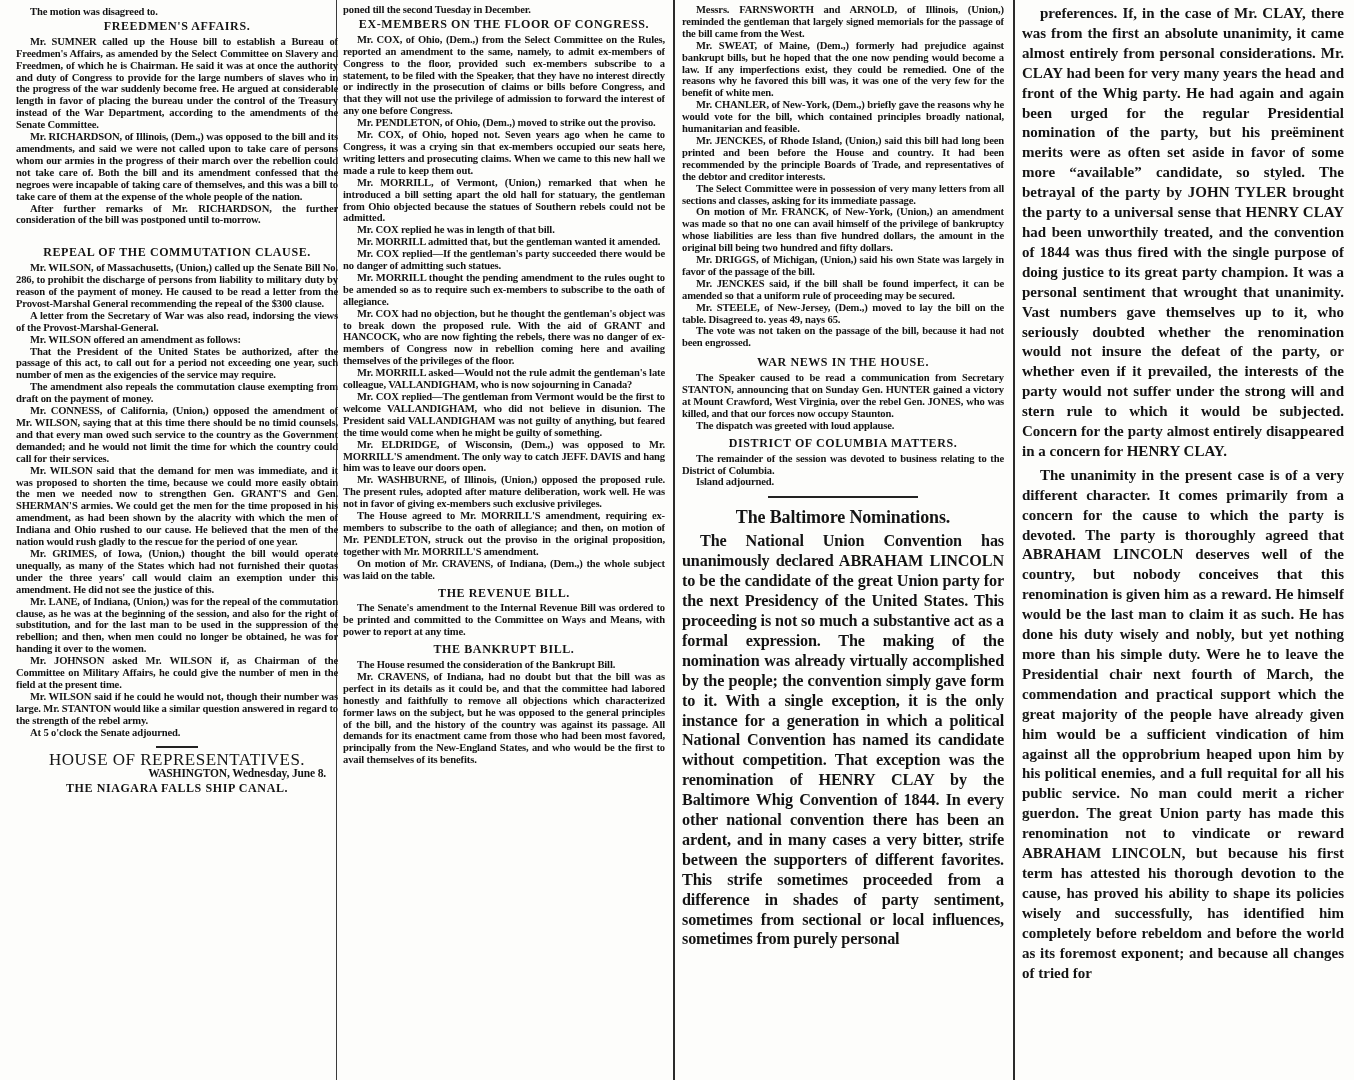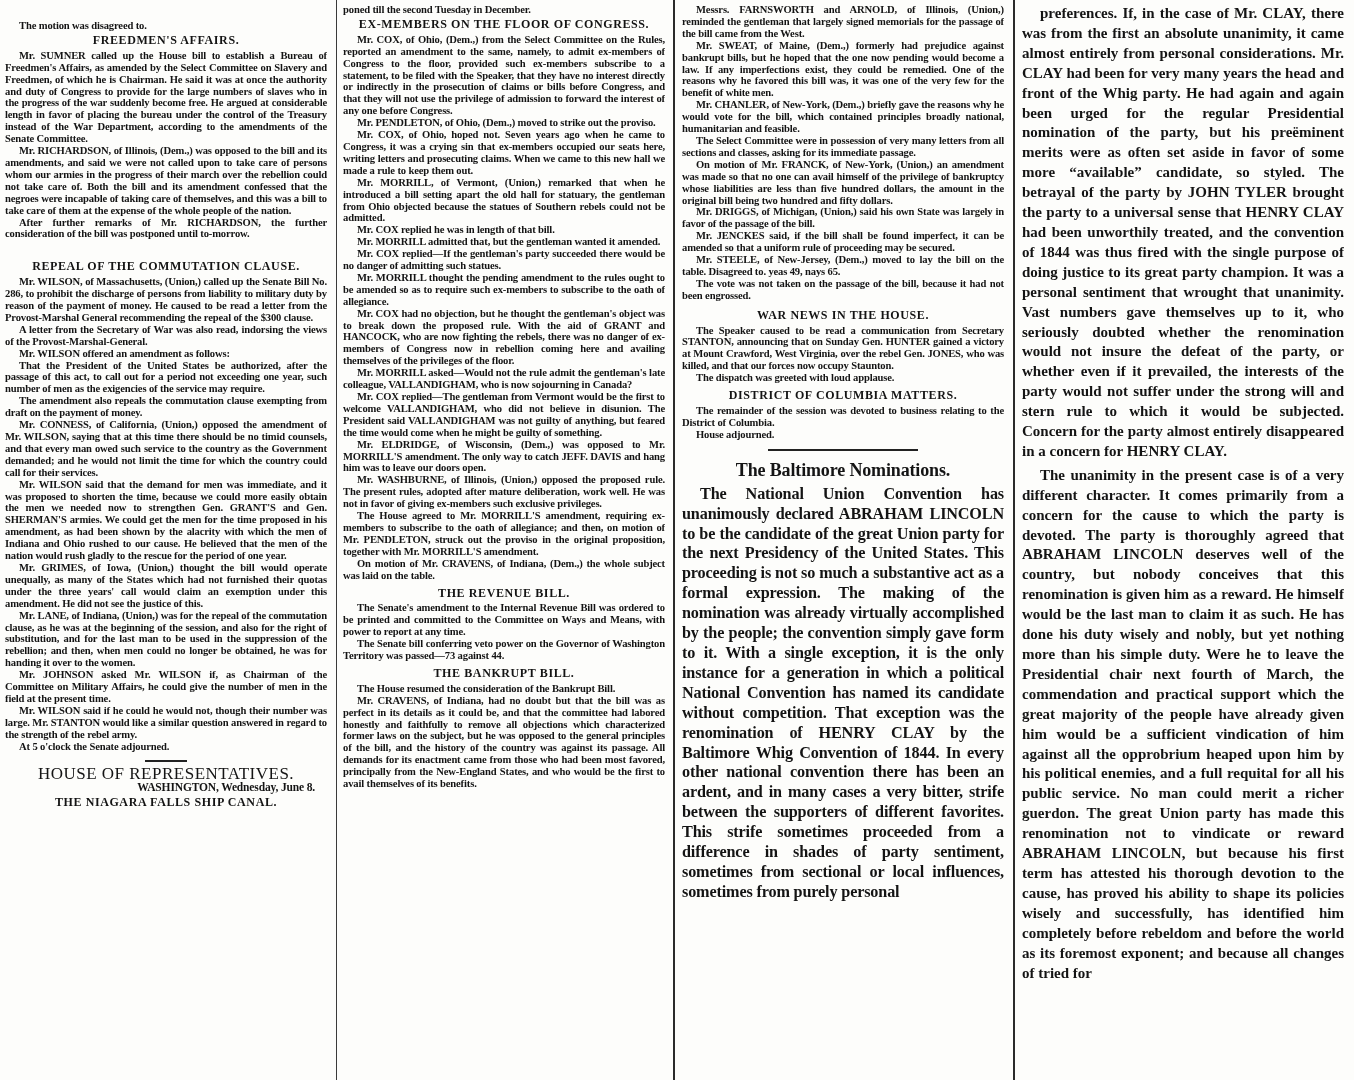--- a/index.html
+++ b/index.html
@@ -12,7 +12,7 @@
   }
   .col.small { font-size: 10.6px; line-height: 11.9px; font-weight: bold; letter-spacing: -0.15px; }
   .col.large { font-size: 15px; line-height: 19.9px; font-weight: bold; letter-spacing: 0px; }
-  #col1 { left: 5px; width: 322px; padding-top: 20px; }
+  #col1 { left: 16px; width: 322px; padding-top: 6px; }
   #col2 { left: 343px; width: 322px; padding-top: 4px; }
   #col3 { left: 682px; width: 322px; padding-top: 4px; }
   #col4 { left: 1022px; width: 322px; padding-top: 4px; }

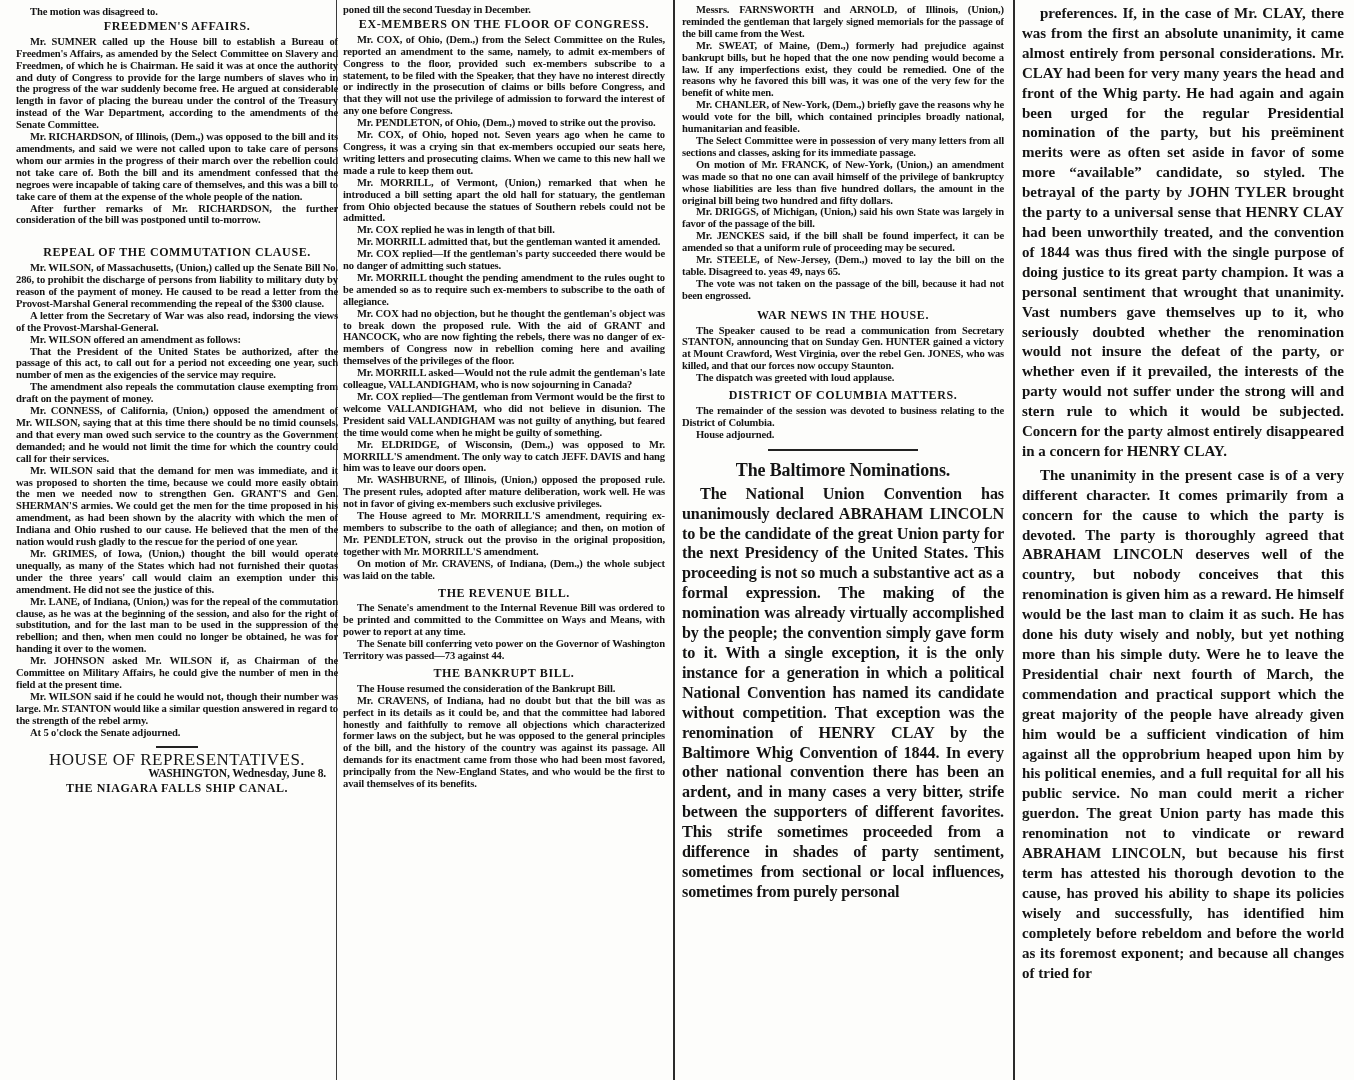--- a/index.html
+++ b/index.html
@@ -96,6 +96,7 @@
     <p>Messrs. FARNSWORTH and ARNOLD, of Illinois, (Union,) reminded the gentleman that largely signed memorials for the passage of the bill came from the West.</p>
     <p>Mr. SWEAT, of Maine, (Dem.,) formerly had prejudice against bankrupt bills, but he hoped that the one now pending would become a law. If any imperfections exist, they could be remedied. One of the reasons why he favored this bill was, it was one of the very few for the benefit of white men.</p>
     <p>Mr. CHANLER, of New-York, (Dem.,) briefly gave the reasons why he would vote for the bill, which contained principles broadly national, humanitarian and feasible.</p>
+    <p>Mr. JENCKES, of Rhode Island, (Union,) said this bill had long been printed and been before the House and country. It had been recommended by the principle Boards of Trade, and representatives of the debtor and creditor interests.</p>
     <p>The Select Committee were in possession of very many letters from all sections and classes, asking for its immediate passage.</p>
     <p>On motion of Mr. FRANCK, of New-York, (Union,) an amendment was made so that no one can avail himself of the privilege of bankruptcy whose liabilities are less than five hundred dollars, the amount in the original bill being two hundred and fifty dollars.</p>
     <p>Mr. DRIGGS, of Michigan, (Union,) said his own State was largely in favor of the passage of the bill.</p>

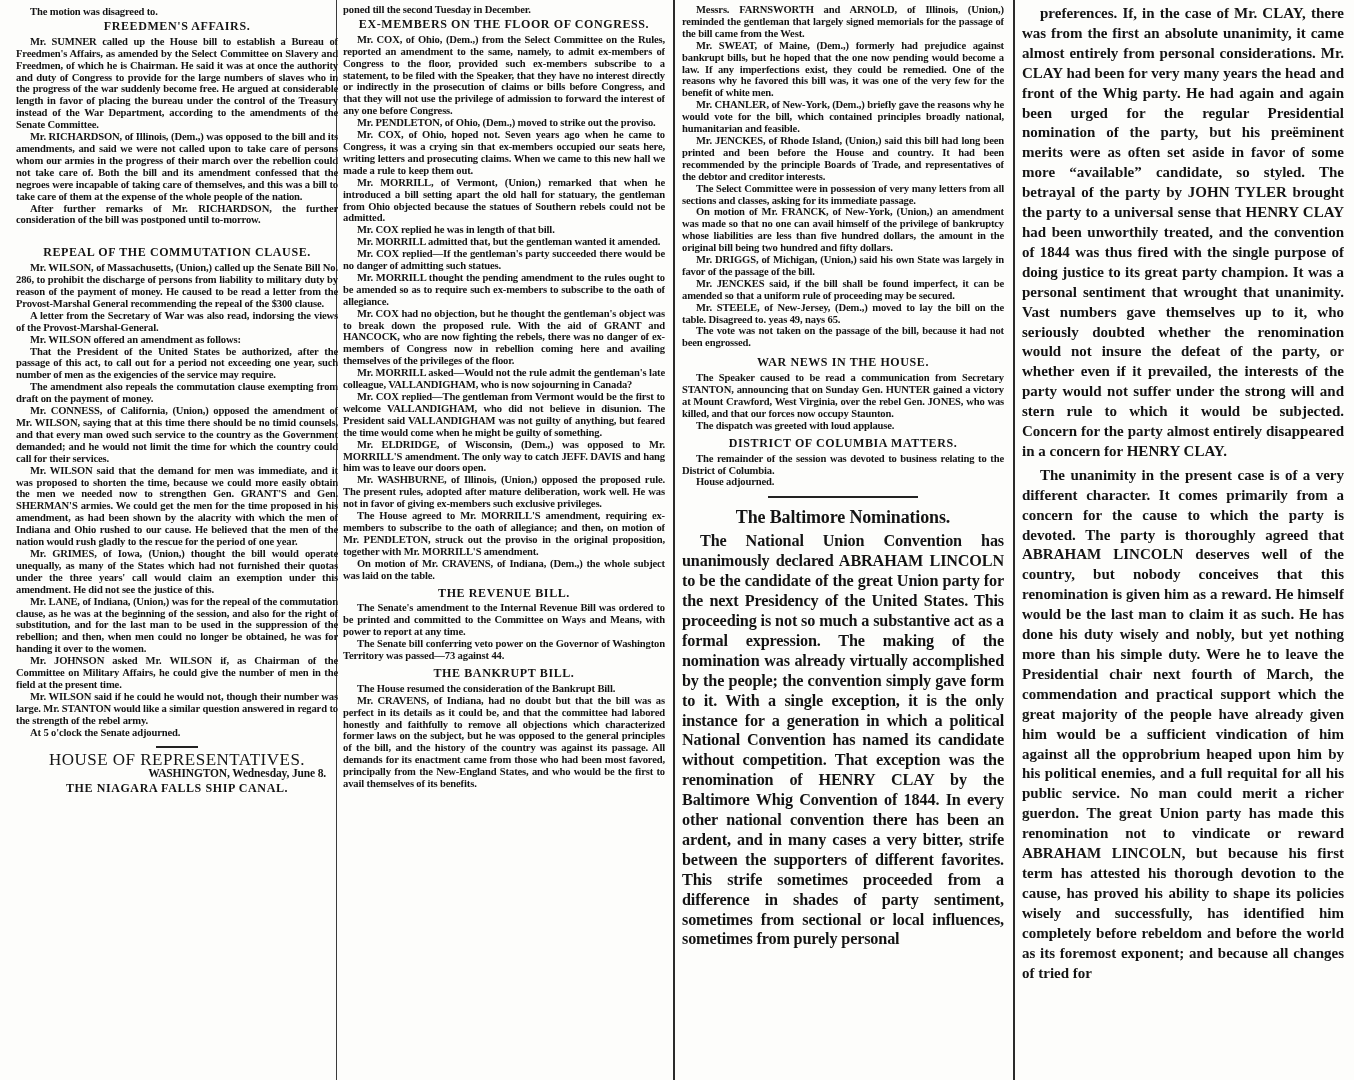--- a/index.html
+++ b/index.html
@@ -108,7 +108,7 @@
     <p>The dispatch was greeted with loud applause.</p>
     <div class="head" style="margin-top:6px;">DISTRICT OF COLUMBIA MATTERS.</div>
     <p>The remainder of the session was devoted to business relating to the District of Columbia.</p>
-    <p>House adjourned.</p>
+    <p>Island adjourned.</p>
     <div class="sep-long"></div>
     <div class="article-title">The Baltimore Nominations.</div>
     <p style="font-size:16.2px;line-height:19.9px;text-indent:18px;">The National Union Convention has unanimously declared ABRAHAM LINCOLN to be the candidate of the great Union party for the next Presidency of the United States. This proceeding is not so much a substantive act as a formal expression. The making of the nomination was already virtually accomplished by the people; the convention simply gave form to it. With a single exception, it is the only instance for a generation in which a political National Convention has named its candidate without competition. That exception was the renomination of HENRY CLAY by the Baltimore Whig Convention of 1844. In every other national convention there has been an ardent, and in many cases a very bitter, strife between the supporters of different favorites. This strife sometimes proceeded from a difference in shades of party sentiment, sometimes from sectional or local influences, sometimes from purely personal</p>

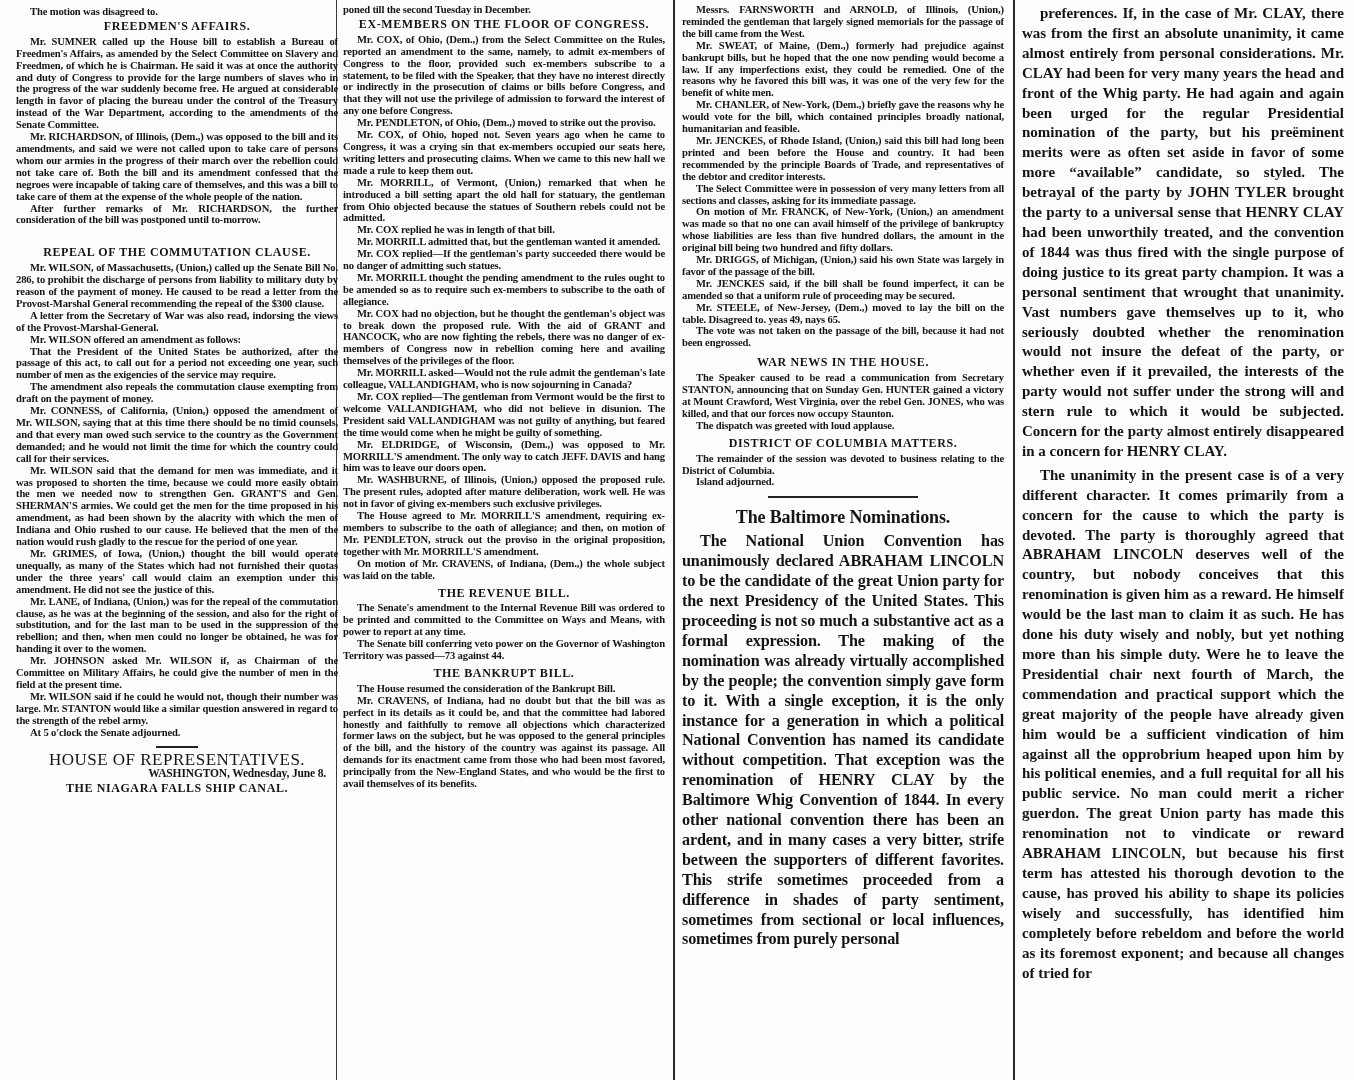--- a/index.html
+++ b/index.html
@@ -86,7 +86,6 @@
     <p>On motion of Mr. CRAVENS, of Indiana, (Dem.,) the whole subject was laid on the table.</p>
     <div class="head" style="margin-top:6px;">THE REVENUE BILL.</div>
     <p>The Senate's amendment to the Internal Revenue Bill was ordered to be printed and committed to the Committee on Ways and Means, with power to report at any time.</p>
-    <p>The Senate bill conferring veto power on the Governor of Washington Territory was passed—73 against 44.</p>
     <div class="head" style="margin-top:6px;">THE BANKRUPT BILL.</div>
     <p>The House resumed the consideration of the Bankrupt Bill.</p>
     <p>Mr. CRAVENS, of Indiana, had no doubt but that the bill was as perfect in its details as it could be, and that the committee had labored honestly and faithfully to remove all objections which characterized former laws on the subject, but he was opposed to the general principles of the bill, and the history of the country was against its passage. All demands for its enactment came from those who had been most favored, principally from the New-England States, and who would be the first to avail themselves of its benefits.</p>

